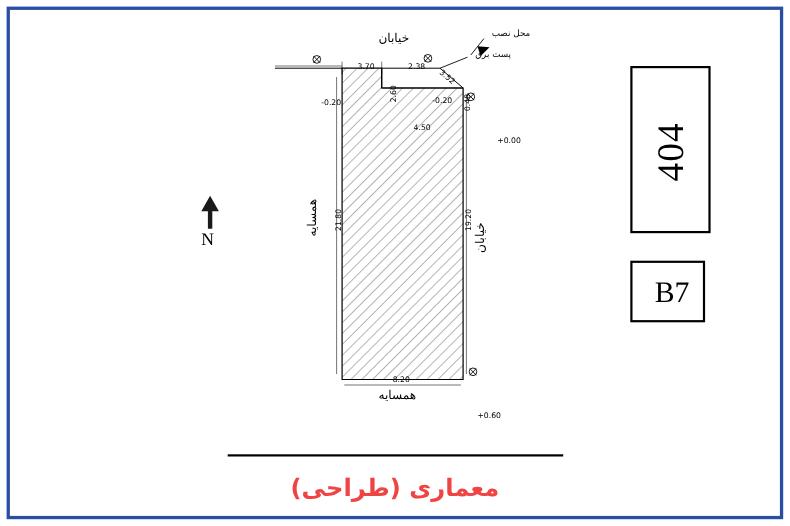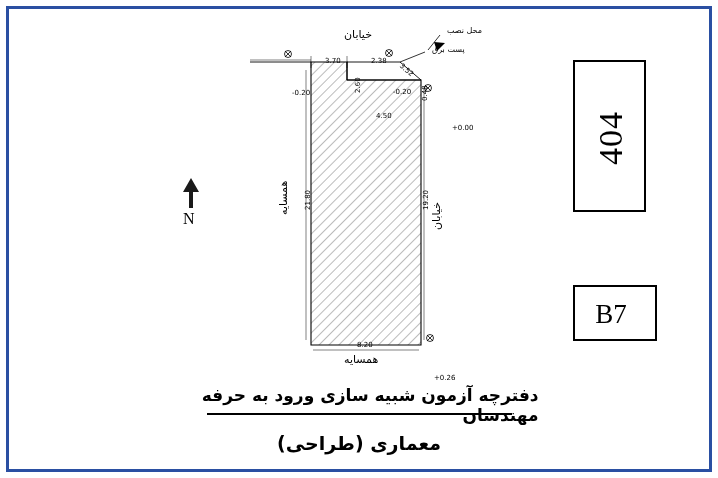--- a/index.html
+++ b/index.html
@@ -79,11 +79,10 @@
     position: absolute;
     left: 573px;
     top: 237px;
-    width: 84px;
+    width: 68px;
     height: 56px;
     border: 2px solid #000;
     box-sizing: border-box;
-    margin-top: 48px;
   }
   .boxb7 span {
     position: absolute;

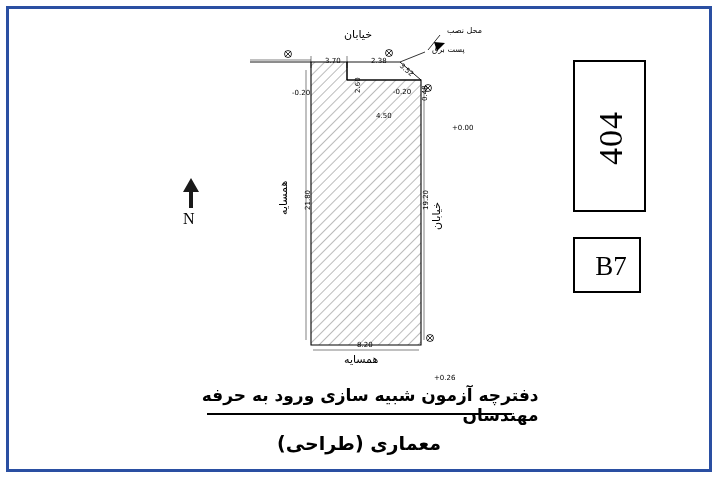--- a/index.html
+++ b/index.html
@@ -207,7 +207,7 @@
   <span class="txt lvl" style="left:292px; top:45px;">-0.20</span>
   <span class="txt lvl" style="left:393px; top:44px;">-0.20</span>
   <span class="txt lvl" style="left:452px; top:80px;">+0.00</span>
-  <span class="txt lvl" style="left:434px; top:330px;">+0.26</span>
+  <span class="txt lvl" style="left:434px; top:330px;">+0.60</span>
 
   <span class="txt fa" style="left:344px; top:28px; font-size:11px;">خیابان</span>
   <span class="txt fa rot90" style="left:430px; top:230px; font-size:11px;">خیابان</span>

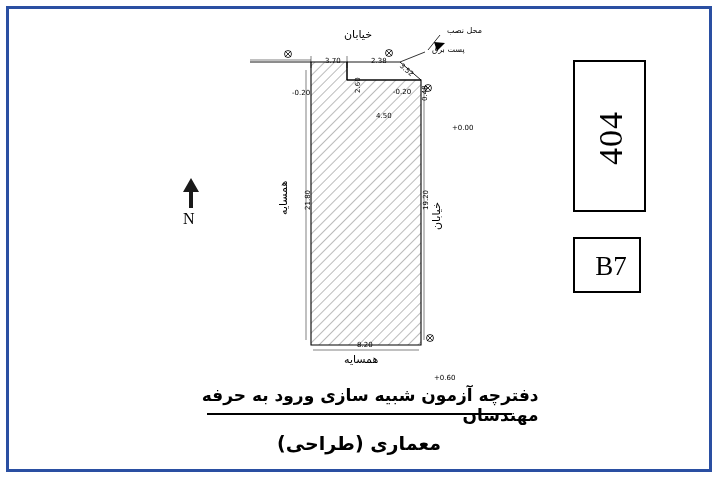--- a/index.html
+++ b/index.html
@@ -226,7 +226,6 @@
     <span>B7</span>
   </div>
 
-  <div class="title1">دفترچه آزمون شبیه سازی ورود به حرفه مهندسان</div>
   <div class="title-rule"></div>
   <div class="title2">معماری (طراحی)</div>
 

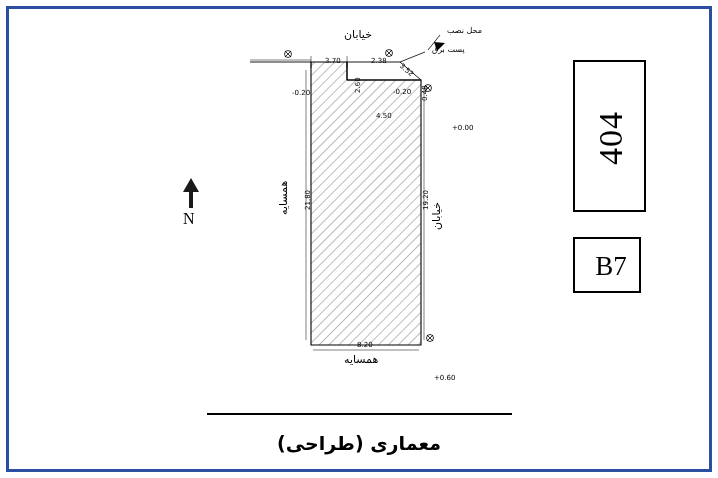--- a/index.html
+++ b/index.html
@@ -122,10 +122,10 @@
     left: 50%;
     top: 432px;
     transform: translateX(-50%);
-    font-size: 19px;
+    font-size: 22px;
     font-weight: bold;
     direction: rtl;
-    color: #000000;
+    color: #ef4444;
   }
 </style>
 </head>

